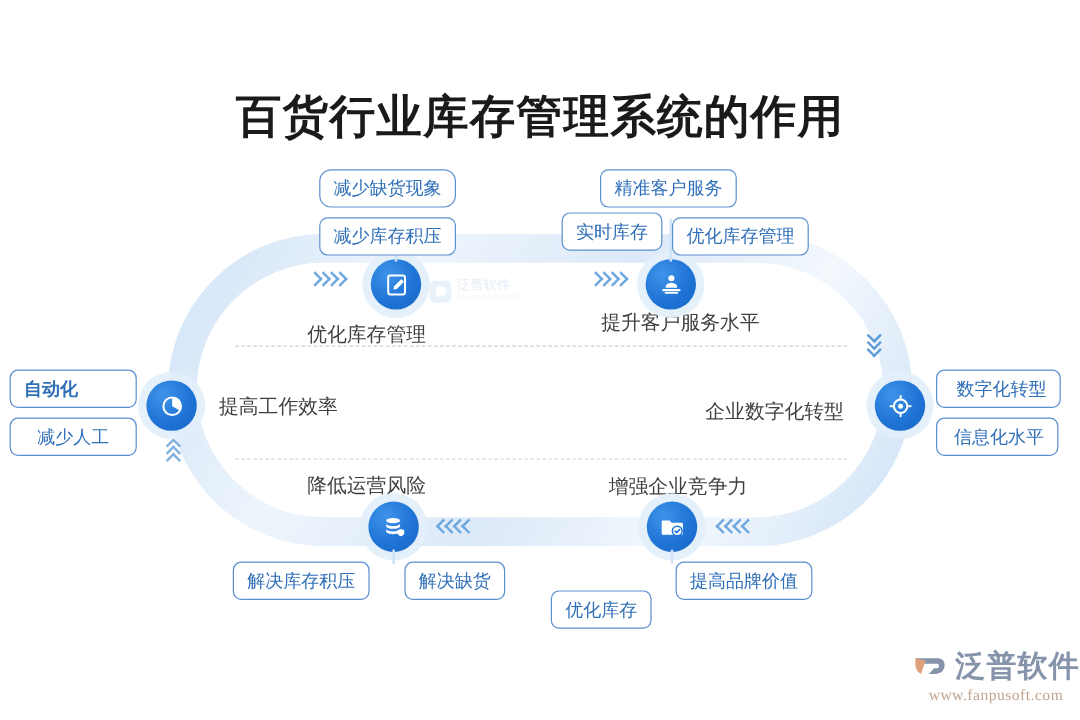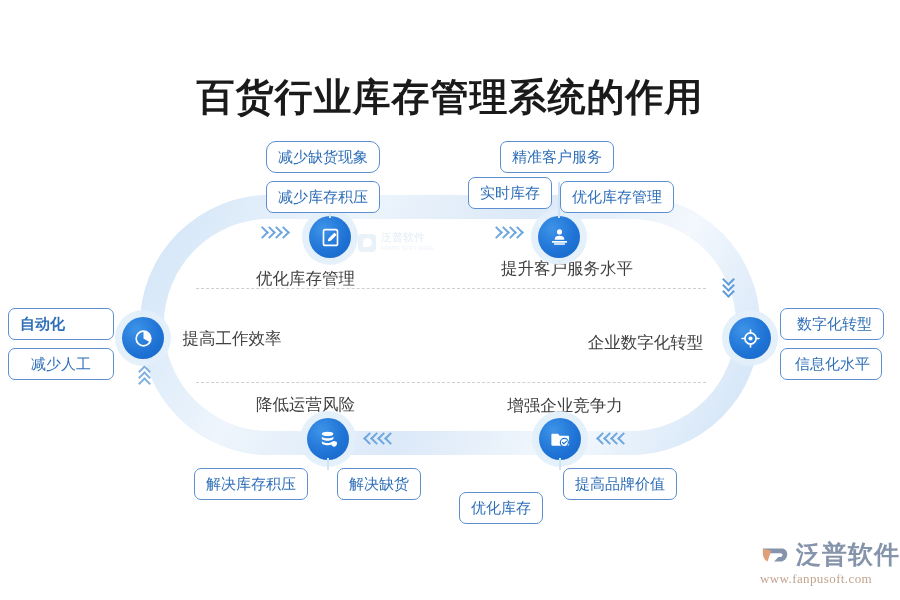--- a/index.html
+++ b/index.html
@@ -137,7 +137,7 @@
   .logo-cn{font-size:25px;color:#8593ab;font-weight:bold;letter-spacing:1px;
            font-family:"DejaVu Sans","Liberation Sans",sans-serif;line-height:28px;}
   .logo-url{font-size:13px;color:#c3a48f;letter-spacing:.4px;margin-top:1px;
-            font-family:"Liberation Serif","DejaVu Serif",serif;text-align:left;}
+            font-family:"Liberation Serif","DejaVu Serif",serif;text-align:center;}
 </style>
 </head>
 <body>

